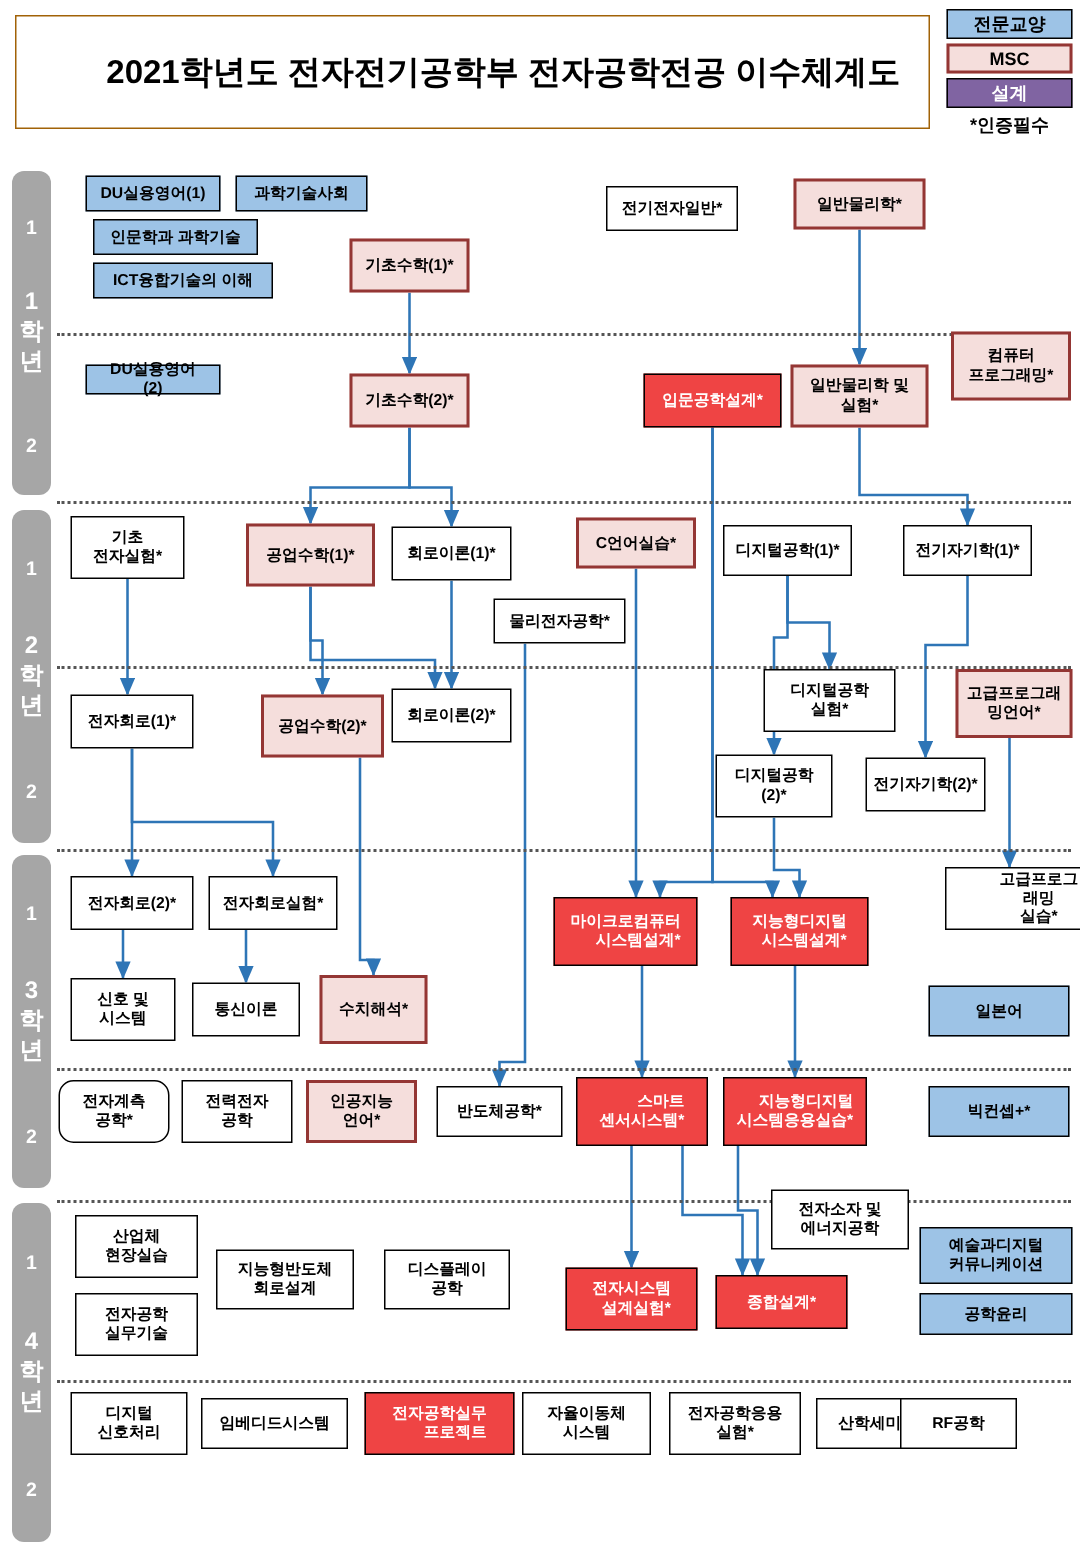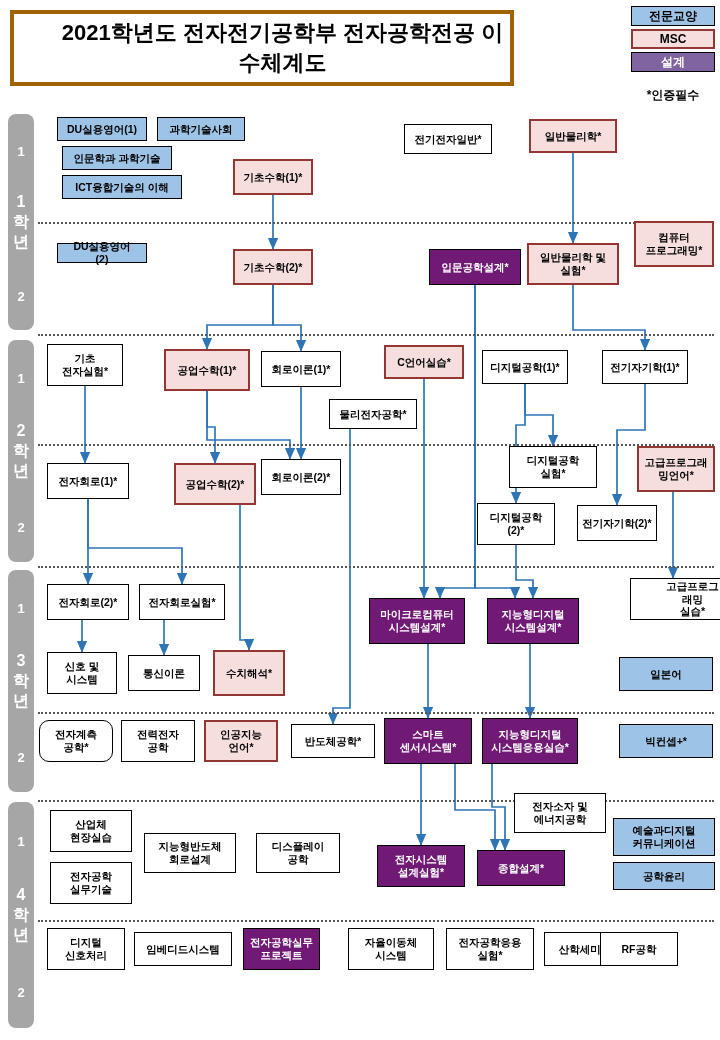--- a/index.html
+++ b/index.html
@@ -7,8 +7,8 @@
   body { font-family:"Liberation Sans","DejaVu Sans",sans-serif; }
   .stage { position:relative; width:720px; height:1040px; background:#fff; overflow:hidden; }
 
-  .title-box { position:absolute; left:10px; top:10px; width:504px; height:76px;
-    border:4px solid #a16207; display:flex; align-items:center; justify-content:center;
+  .title-box { position:absolute; left:10px; top:10px; width:610px; height:76px;
+    border:1px solid #a16207; display:flex; align-items:center; justify-content:center;
     font-size:22px; font-weight:bold; color:#000; text-align:center;padding-left:41px; }
 
   .legend { position:absolute; left:631px; top:6px; width:84px; }

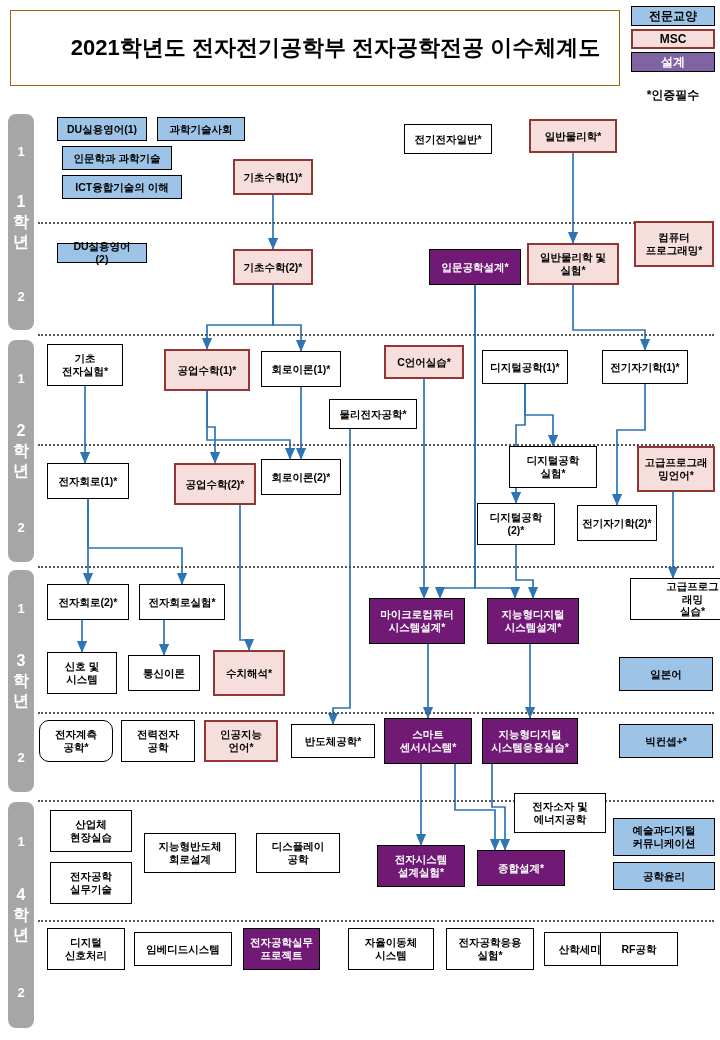--- a/index.html
+++ b/index.html
@@ -17,7 +17,7 @@
   .legend-item.blue   { background:#9DC3E6; }
   .legend-item.pink   { background:#F5DEDC; border-color:#943634; border-width:2px; }
   .legend-item.purple { background:#8064A2; color:#fff; }
-  .legend-note { text-align:center; font-size:12px; font-weight:bold; margin-top:15px; }
+  .legend-note { text-align:center; font-size:12px; font-weight:bold; margin-top:3px; }
 
   .year-bar { position:absolute; left:8px; width:26px; background:#A6A6A6;
     border-radius:8px; color:#fff; font-weight:bold; }

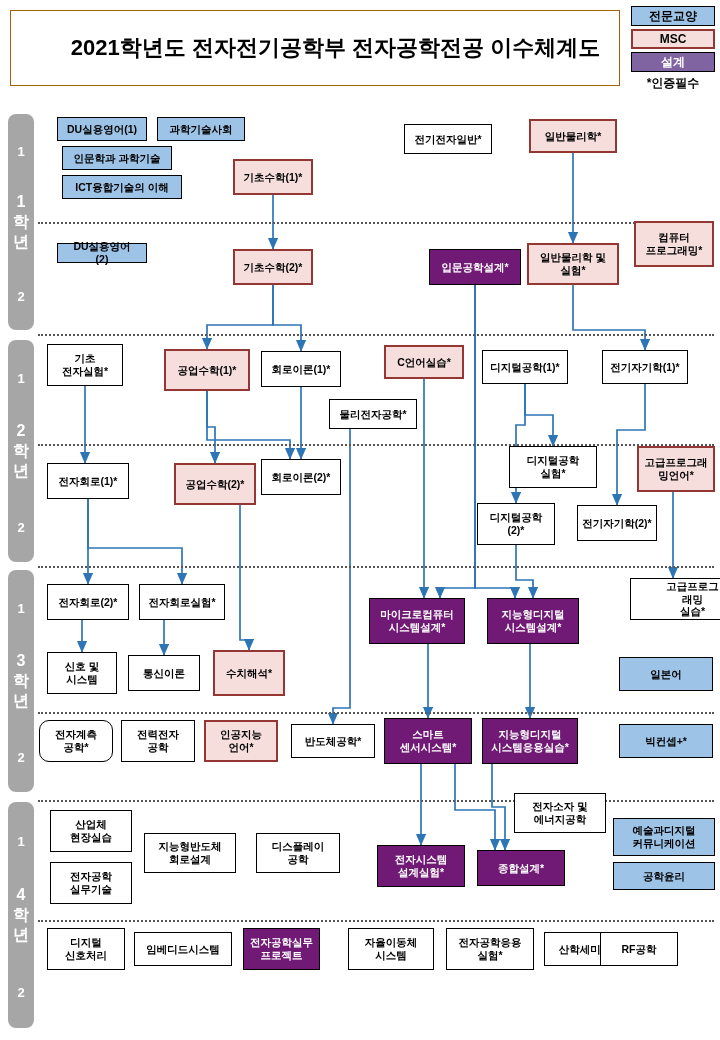--- a/index.html
+++ b/index.html
@@ -32,7 +32,7 @@
     white-space:pre-line; border:1.6px solid #000; background:#fff; color:#000; padding:1px; }
   .node.blue   { background:#9DC3E6; }
   .node.pink   { background:#F5DEDC; border-color:#943634; border-width:2.2px; }
-  .node.purple { background:#701a75; color:#fff; }
+  .node.purple { background:#ef4444; color:#fff;text-align:right; }
 
   #edges { position:absolute; left:0; top:0; pointer-events:none; }
 </style>

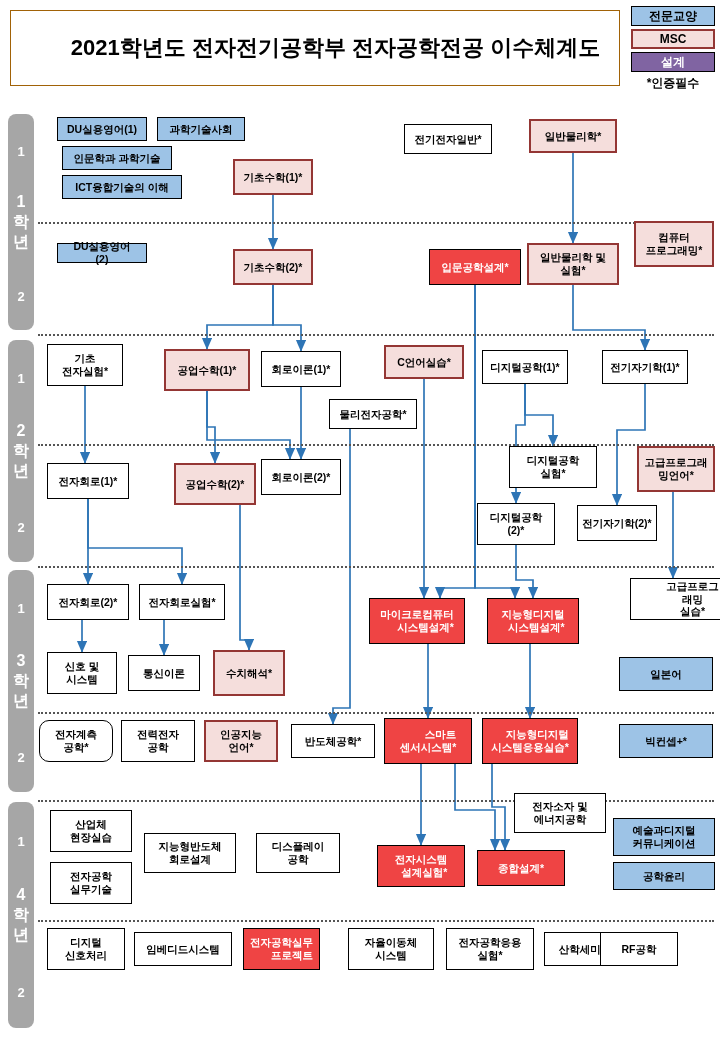--- a/index.html
+++ b/index.html
@@ -208,7 +208,7 @@
     <div class="node white" style="left: 47px; top: 928px; width: 78px; height: 42px;">디지털
 신호처리</div>
     <div class="node white" style="left: 134px; top: 932px; width: 98px; height: 34px;">임베디드시스템</div>
-    <div class="node purple" style="left: 243px; top: 928px; width: 77px; height: 42px;">전자공학실무
+    <div class="node purple" style="left: 243px; top: 928px; width: 100px; height: 42px;">전자공학실무
 프로젝트</div>
     <div class="node white" style="left: 348px; top: 928px; width: 86px; height: 42px;">자율이동체
 시스템</div>

